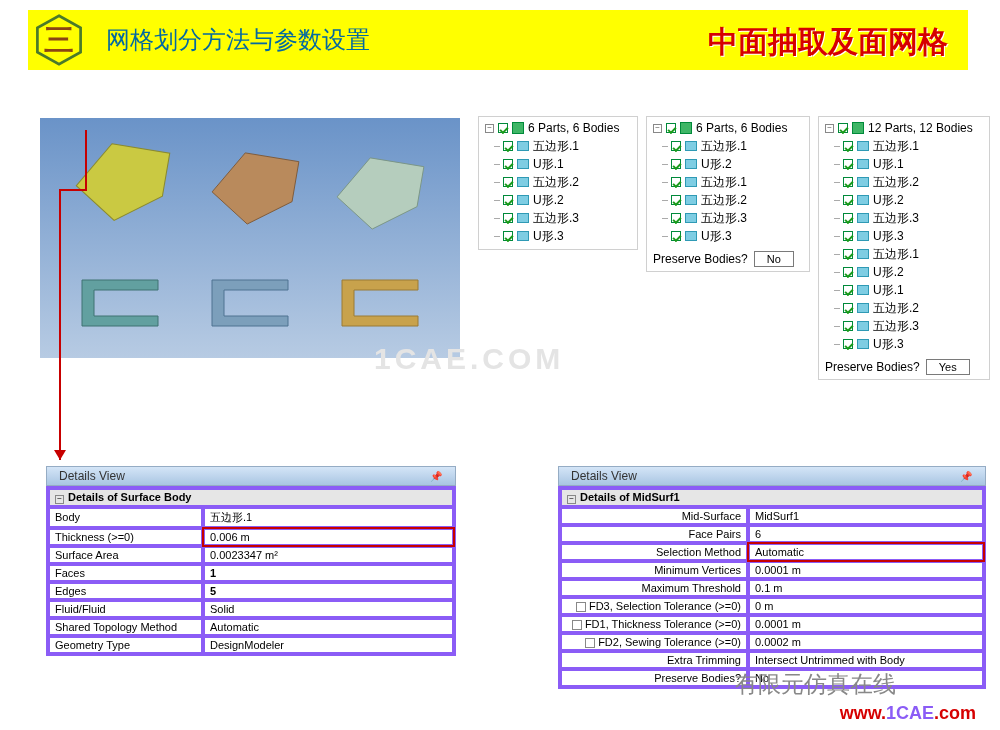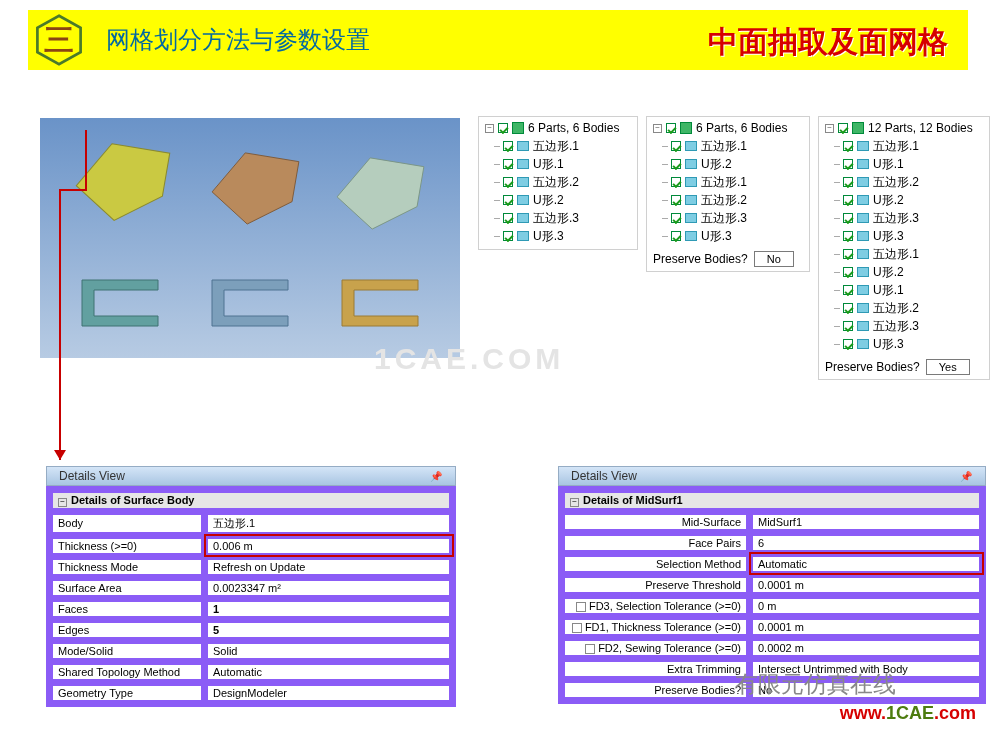--- a/index.html
+++ b/index.html
@@ -29,7 +29,7 @@
   .dv-header{background:linear-gradient(#d4e5f7,#a9c5e2);border:1px solid #95acc4;padding:2px 12px;font-size:12px;color:#333;display:flex;justify-content:space-between;align-items:center;}
   .pin{font-size:10px;color:#333;}
   .dv-table{border-collapse:collapse;width:100%;}
-  .dv-table td{border:7px solid #8b5cf6;padding:1px 5px;font-size:11px;height:17px;background:#fff;}
+  .dv-table td{border:4px solid #8b5cf6;padding:1px 5px;font-size:11px;height:17px;background:#fff;}
   .dv-table tr.section td{background:#e6e6e6;font-weight:bold;}
   .dv-table td.lbl{width:155px;margin-top:48px;}
   .dv-table td.lbl2{width:188px;text-align:right;}

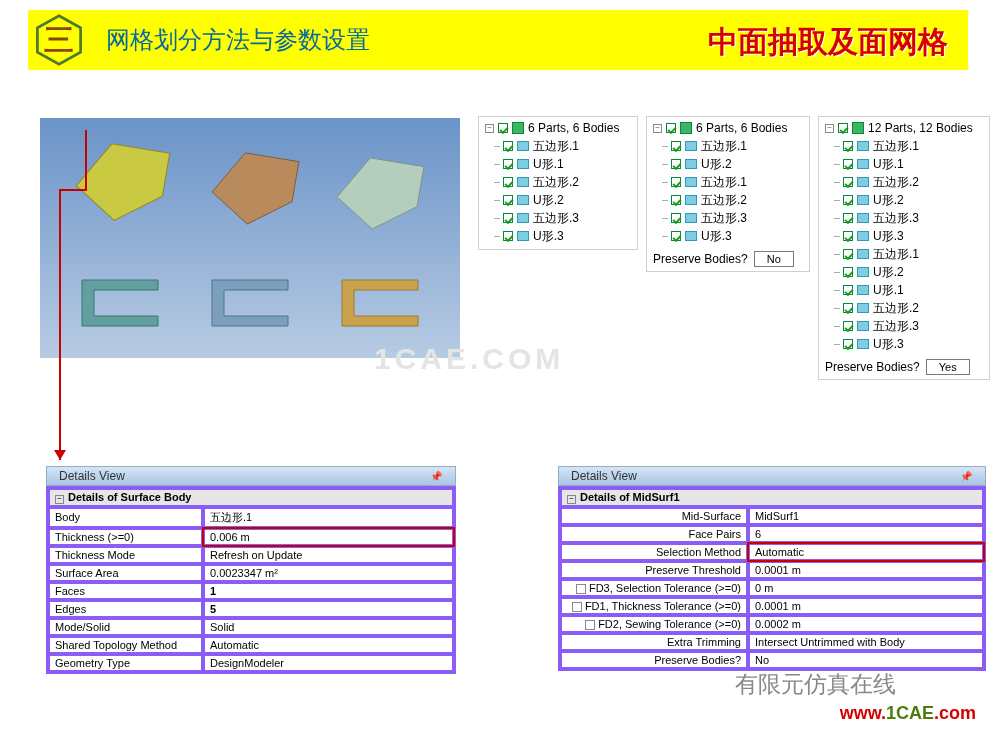--- a/index.html
+++ b/index.html
@@ -266,10 +266,6 @@
           <td class="red-box">0.006 m</td>
         </tr>
         <tr>
-          <td class="lbl">Thickness Mode</td>
-          <td class="">Refresh on Update</td>
-        </tr>
-        <tr>
           <td class="lbl">Surface Area</td>
           <td class="">0.0023347 m²</td>
         </tr>

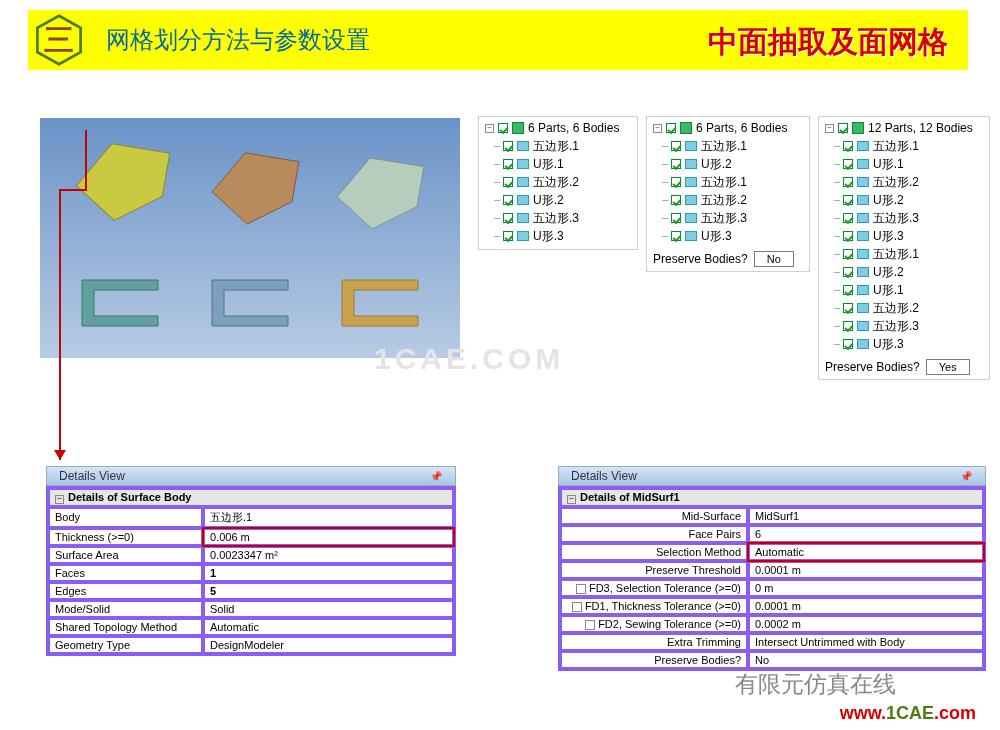--- a/index.html
+++ b/index.html
@@ -318,7 +318,7 @@
           <td class="red-box">Automatic</td>
         </tr>
         <tr>
-          <td class="lbl2">Preserve Threshold</td>
+          <td class="lbl2">Minimum Vertices</td>
           <td>0.0001 m</td>
         </tr>
         <tr>

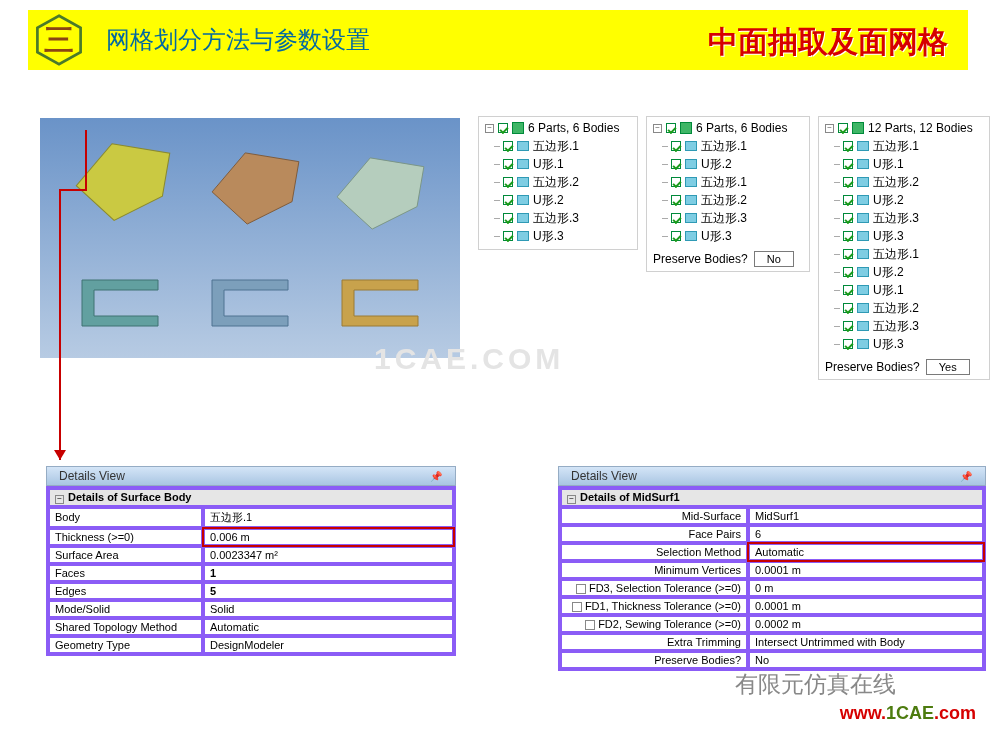--- a/index.html
+++ b/index.html
@@ -322,6 +322,10 @@
           <td>0.0001 m</td>
         </tr>
         <tr>
+          <td class="lbl2">Maximum Threshold</td>
+          <td>0.1 m</td>
+        </tr>
+        <tr>
           <td class="lbl2"><span class="chkbox"></span>FD3, Selection Tolerance (&gt;=0)</td>
           <td>0 m</td>
         </tr>

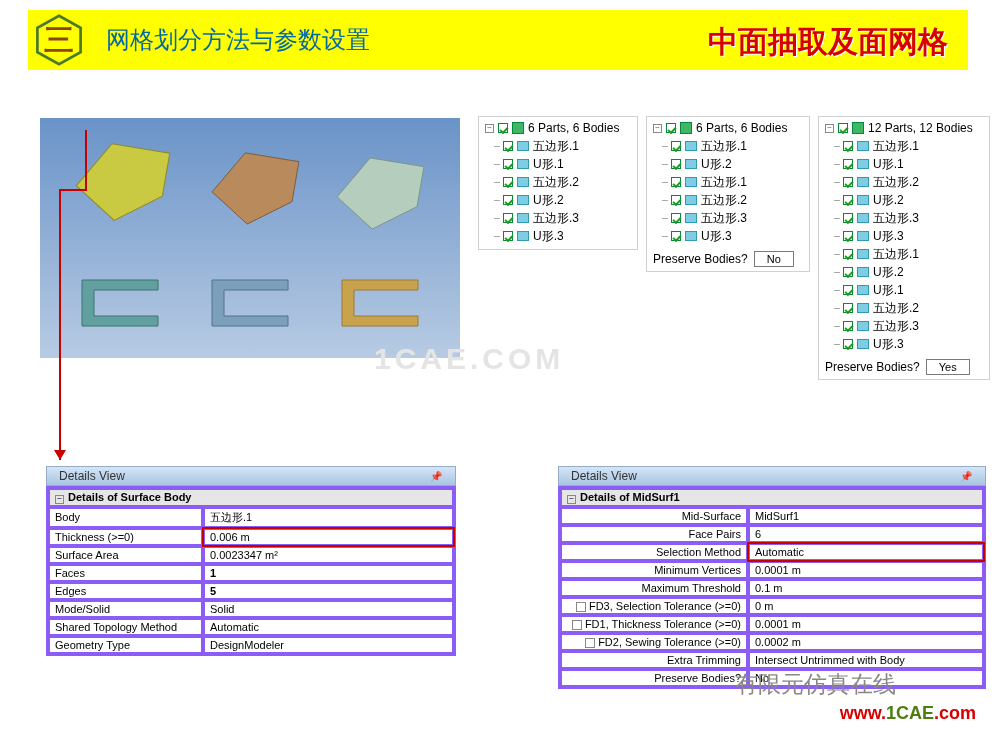--- a/index.html
+++ b/index.html
@@ -278,7 +278,7 @@
           <td class=" bold">5</td>
         </tr>
         <tr>
-          <td class="lbl">Mode/Solid</td>
+          <td class="lbl">Fluid/Fluid</td>
           <td class="">Solid</td>
         </tr>
         <tr>

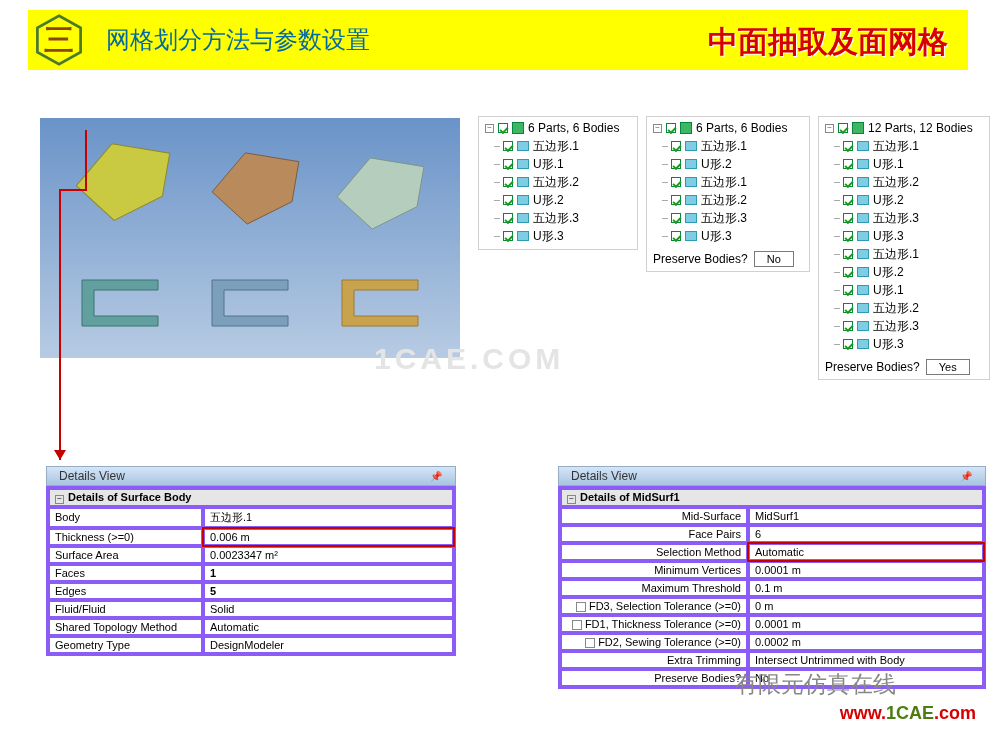--- a/index.html
+++ b/index.html
@@ -39,7 +39,7 @@
   .watermark{position:absolute;color:#e4e4e4;font-size:30px;font-weight:bold;letter-spacing:4px;}
   .watermark-cn{position:absolute;font-size:23px;color:#888;}
   .url1{position:absolute;right:24px;bottom:6px;font-size:18px;font-weight:bold;}
-  .url1 .w{color:#d60000;} .url1 .n{color:#4d7c0f;} .url1 .d{color:#d60000;}
+  .url1 .w{color:#d60000;} .url1 .n{color:#8b5cf6;} .url1 .d{color:#d60000;}
   .chkbox{display:inline-block;width:10px;height:10px;border:1px solid #888;margin-right:3px;vertical-align:middle;}
 </style>
 </head>

